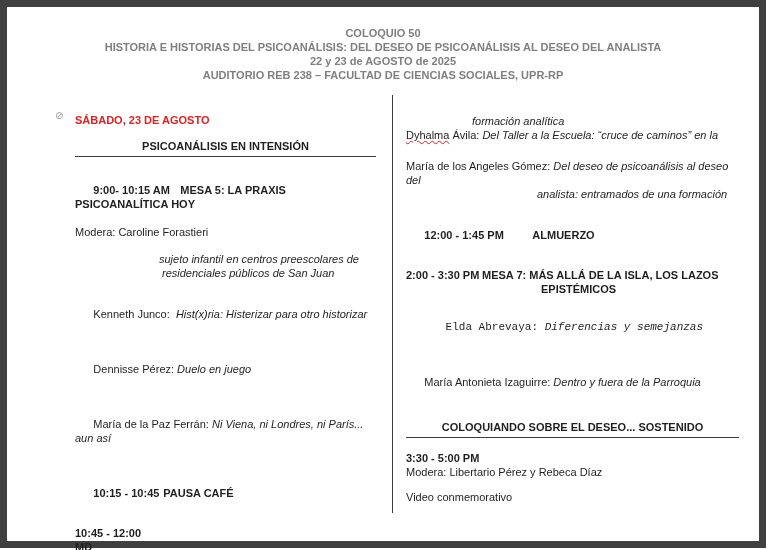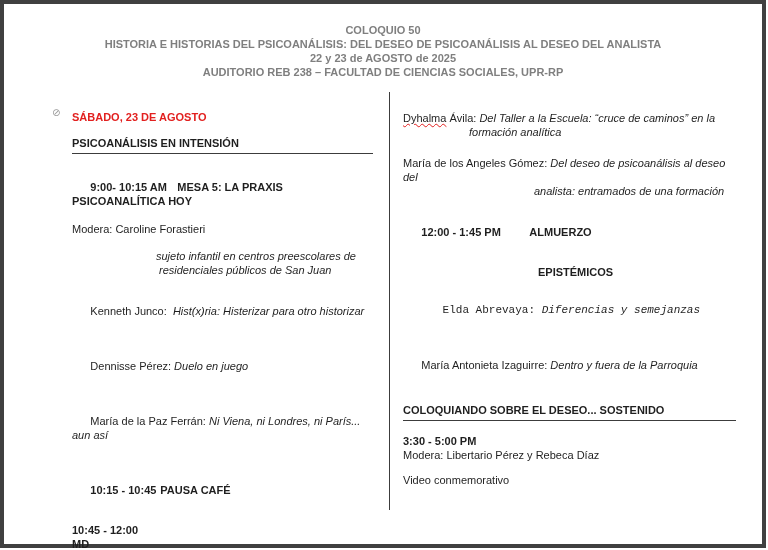--- a/index.html
+++ b/index.html
@@ -5,7 +5,7 @@
   * { margin:0; padding:0; box-sizing:border-box; }
   html,body { width:768px; height:550px; background:#ffffff; overflow:hidden; }
   body { font-family:"Liberation Sans","DejaVu Sans",sans-serif; color:#1f1f1f; }
-  .page { position:relative; width:766px; height:548px; border:4px solid #404040; background:#fff; }
+  .page { position:relative; width:766px; height:548px; border:7px solid #404040; background:#fff; }
 
   .doc-header { position:absolute; top:19px; left:0; width:100%; text-align:center;
                 font-weight:bold; color:var(--gray,#7f7f7f); font-size:11px; line-height:15px; }

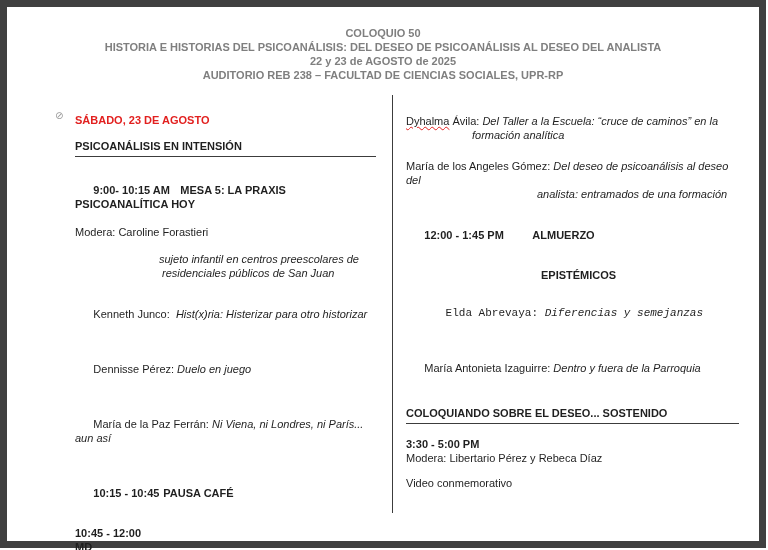--- a/index.html
+++ b/index.html
@@ -87,8 +87,8 @@
 
   <div class="col col-right">
     <div>
+      <div class="line i" style="padding-left:66px">formación analítica</div>
       <div class="line"><span class="sq">Dyhalma</span><span> Ávila: </span><span class="i">Del Taller a la Escuela: “cruce de caminos” en la</span></div>
-      <div class="line i" style="padding-left:66px">formación analítica</div>
     </div>
 
     <div class="mt17">

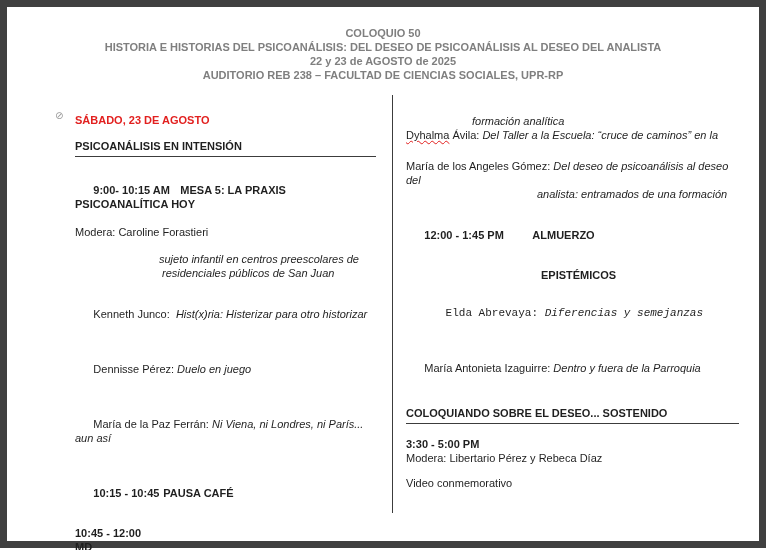--- a/index.html
+++ b/index.html
@@ -23,7 +23,7 @@
   .i { font-style:italic; }
   .red { color:var(--red,#e2201f); font-weight:bold; }
 
-  .sec { text-align:left; font-weight:bold; border-bottom:1px solid #3c3c3c; padding-bottom:4px; }
+  .sec { text-align:center; font-weight:bold; border-bottom:1px solid #3c3c3c; padding-bottom:4px; }
 
   .time { display:inline-block; font-weight:bold; }
   .sq { text-decoration:underline; text-decoration-style:wavy; text-decoration-color:var(--red,#e2201f); text-decoration-thickness:1px; }

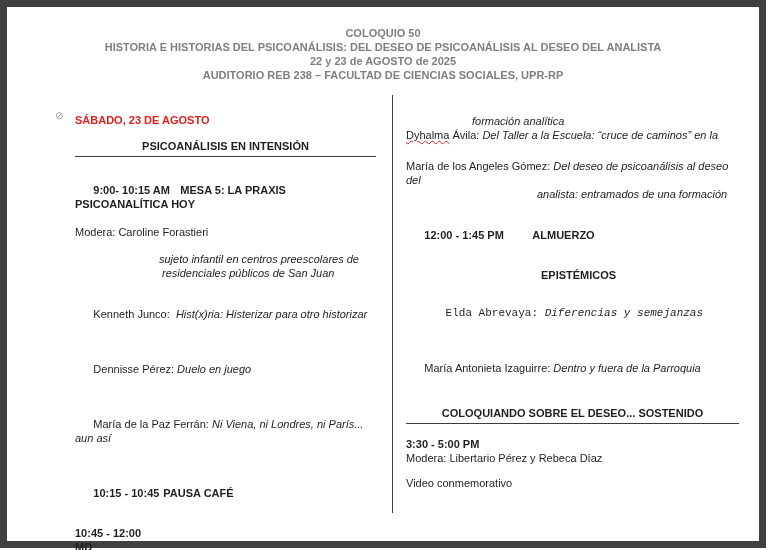--- a/index.html
+++ b/index.html
@@ -101,6 +101,7 @@
     </div>
 
     <div class="mt12">
+      <div class="line"><span class="time" style="width:76px">2:00 - 3:30 PM</span><span class="b">MESA 7: MÁS ALLÁ DE LA ISLA, LOS LAZOS</span></div>
       <div class="line b" style="padding-left:135px">EPISTÉMICOS</div>
     </div>
 

